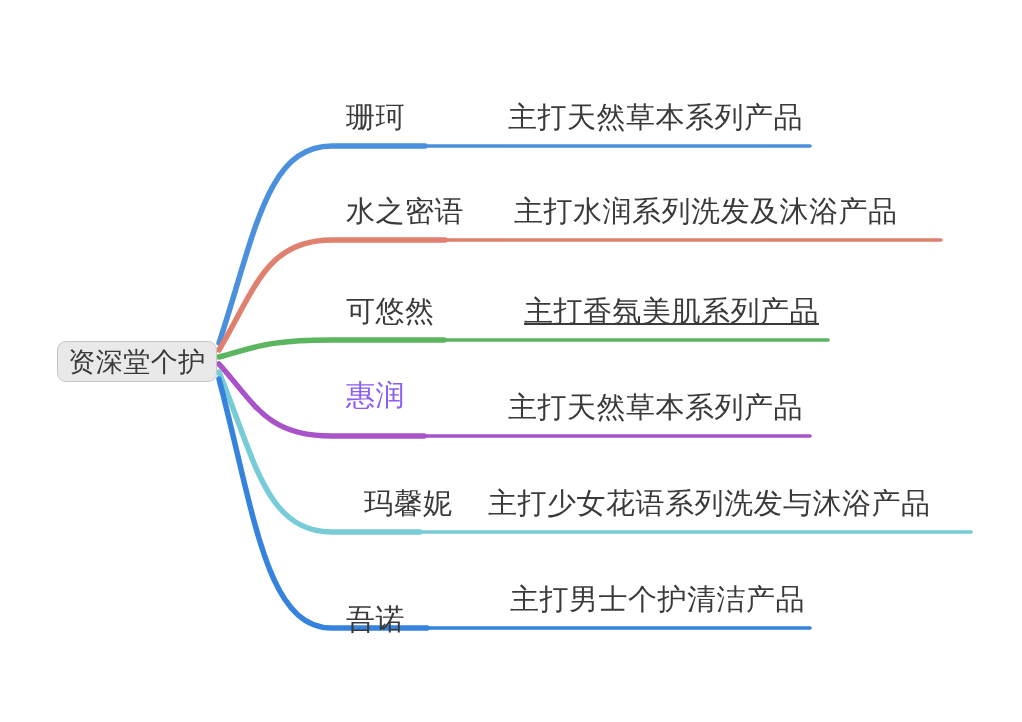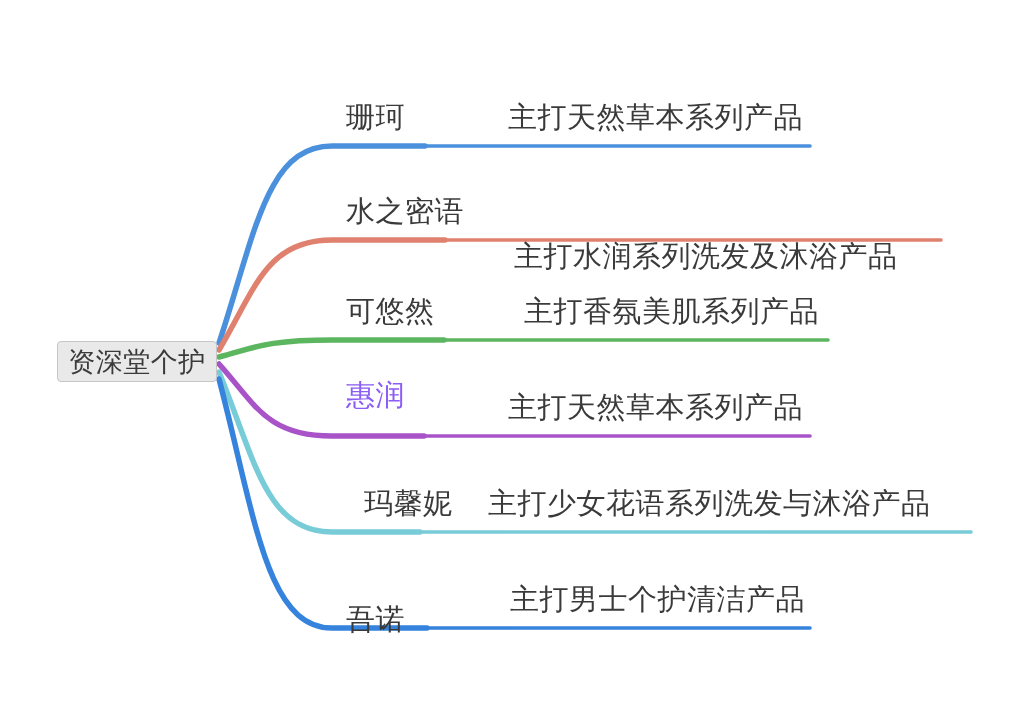--- a/index.html
+++ b/index.html
@@ -86,7 +86,7 @@
 
   <div class="branch">
     <div class="topic" style="left: 346px; top: 196px; color: rgb(58, 58, 58);">水之密语</div>
-    <div class="note" style="left: 514px; top: 196px; color: rgb(58, 58, 58); margin-top: 45px;">主打水润系列洗发及沐浴产品</div>
+    <div class="note" style="left: 514px; top: 196px; color: rgb(58, 58, 58);">主打水润系列洗发及沐浴产品</div>
   </div>
 
   <div class="branch">

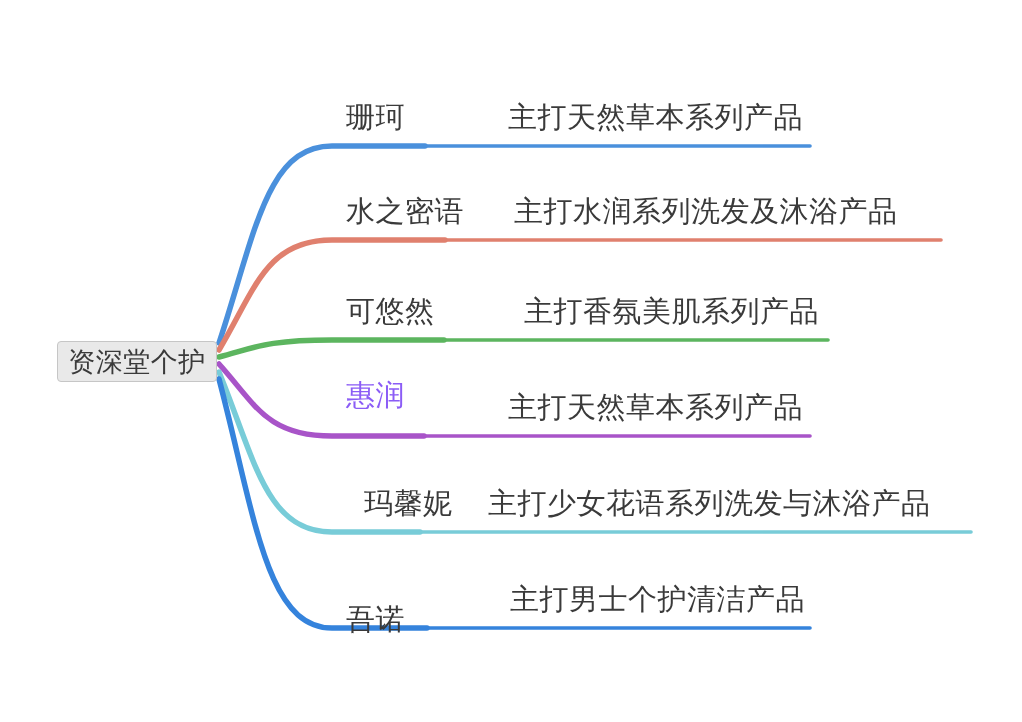--- a/index.html
+++ b/index.html
@@ -91,7 +91,7 @@
 
   <div class="branch">
     <div class="topic" style="left: 346px; top: 296px; color: rgb(58, 58, 58); text-align: center;">可悠然</div>
-    <div class="note" style="left: 524px; top: 296px; color: rgb(58, 58, 58);">主打香氛美肌系列产品</div>
+    <div class="note" style="left: 524px; top: 296px; color: rgb(58, 58, 58); text-decoration: underline;">主打香氛美肌系列产品</div>
   </div>
 
   <div class="branch">

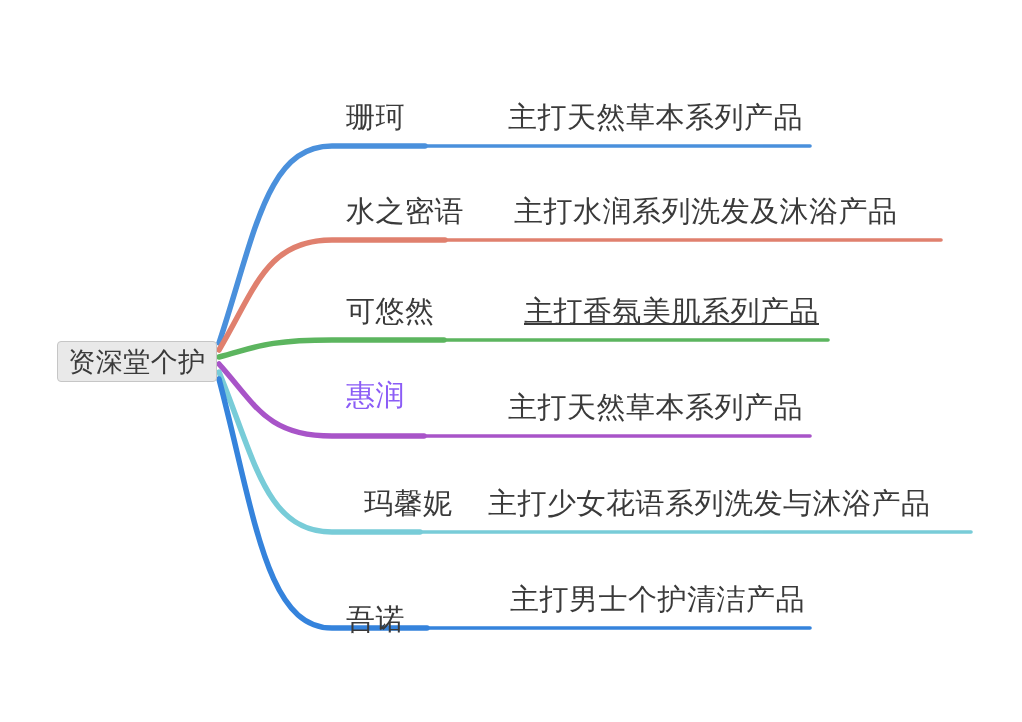--- a/index.html
+++ b/index.html
@@ -34,7 +34,7 @@
     box-sizing: border-box;
     background: #e9e9e9;
     border: 1px solid #c6c6c6;
-    border-radius: 4px;
+    border-radius: 9px;
     display: flex;
     align-items: center;
     justify-content: center;

